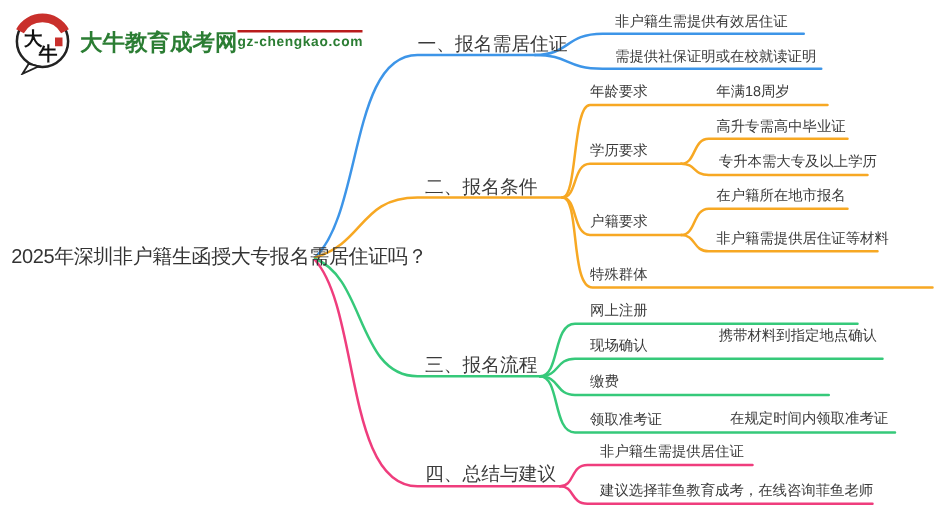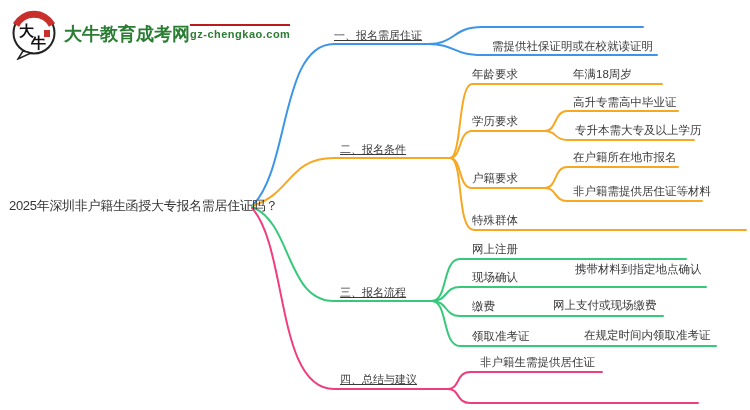--- a/index.html
+++ b/index.html
@@ -77,6 +77,7 @@
   <div class="node root" style="left:9px;top:199px">2025年深圳非户籍生函授大专报名需居住证吗？</div>
 
   <div class="node lbl" style="left:334px;top:29px">一、报名需居住证</div>
+  <div class="node" style="left:492px;top:12px">非户籍生需提供有效居住证</div>
   <div class="node" style="left:492px;top:40px">需提供社保证明或在校就读证明</div>
 
   <div class="node lbl" style="left:340px;top:143px">二、报名条件</div>

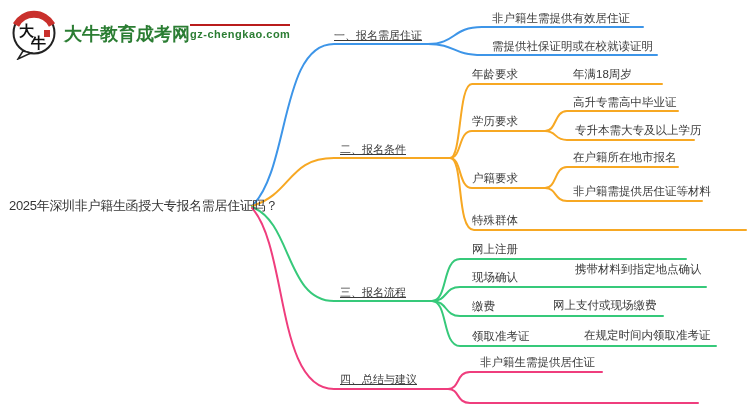--- a/index.html
+++ b/index.html
@@ -13,7 +13,7 @@
     font-size:11.5px;line-height:13px;letter-spacing:0;
   }
   .root{font-size:13px;letter-spacing:-0.3px;color:#333;}
-  .lbl{font-size:11px;text-decoration:underline;}
+  .lbl{font-size:15px;}
   
   .logo{position:absolute;left:10px;top:8px;display:flex;align-items:center;gap:6px;}
   .logo-text{display:flex;flex-direction:row;}

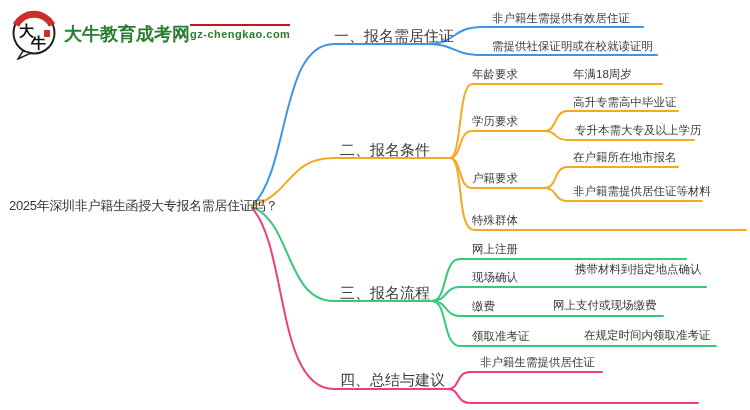--- a/index.html
+++ b/index.html
@@ -12,7 +12,7 @@
     position:absolute;white-space:nowrap;color:#3a3a3a;
     font-size:11.5px;line-height:13px;letter-spacing:0;
   }
-  .root{font-size:13px;letter-spacing:-0.3px;color:#333;}
+  .root{font-size:16px;letter-spacing:-0.3px;color:#333;}
   .lbl{font-size:15px;}
   
   .logo{position:absolute;left:10px;top:8px;display:flex;align-items:center;gap:6px;}

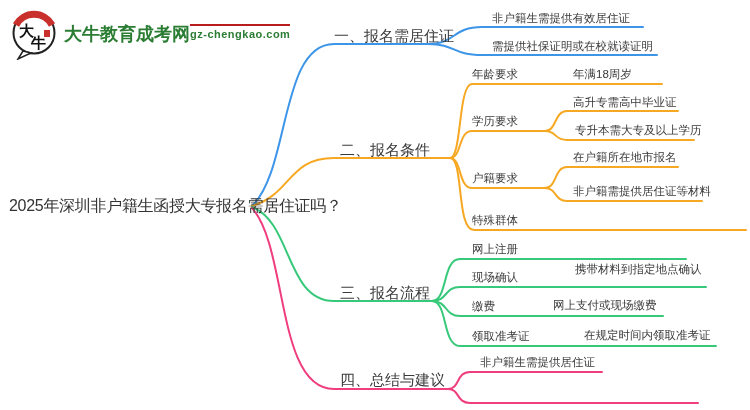--- a/index.html
+++ b/index.html
@@ -96,7 +96,6 @@
   <div class="node" style="left:472px;top:271px">现场确认</div>
   <div class="node" style="left:575px;top:263px">携带材料到指定地点确认</div>
   <div class="node" style="left:472px;top:300px">缴费</div>
-  <div class="node" style="left:553px;top:299px">网上支付或现场缴费</div>
   <div class="node" style="left:472px;top:330px">领取准考证</div>
   <div class="node" style="left:584px;top:329px">在规定时间内领取准考证</div>
 

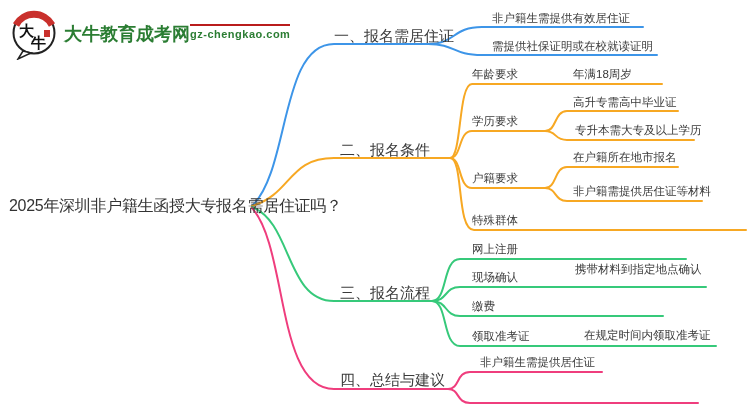--- a/index.html
+++ b/index.html
@@ -101,6 +101,7 @@
 
   <div class="node lbl" style="left:340px;top:373px">四、总结与建议</div>
   <div class="node" style="left:480px;top:356px">非户籍生需提供居住证</div>
+  <div class="node" style="left:480px;top:387px">建议选择菲鱼教育成考，在线咨询菲鱼老师</div>
 
 </div>
 

